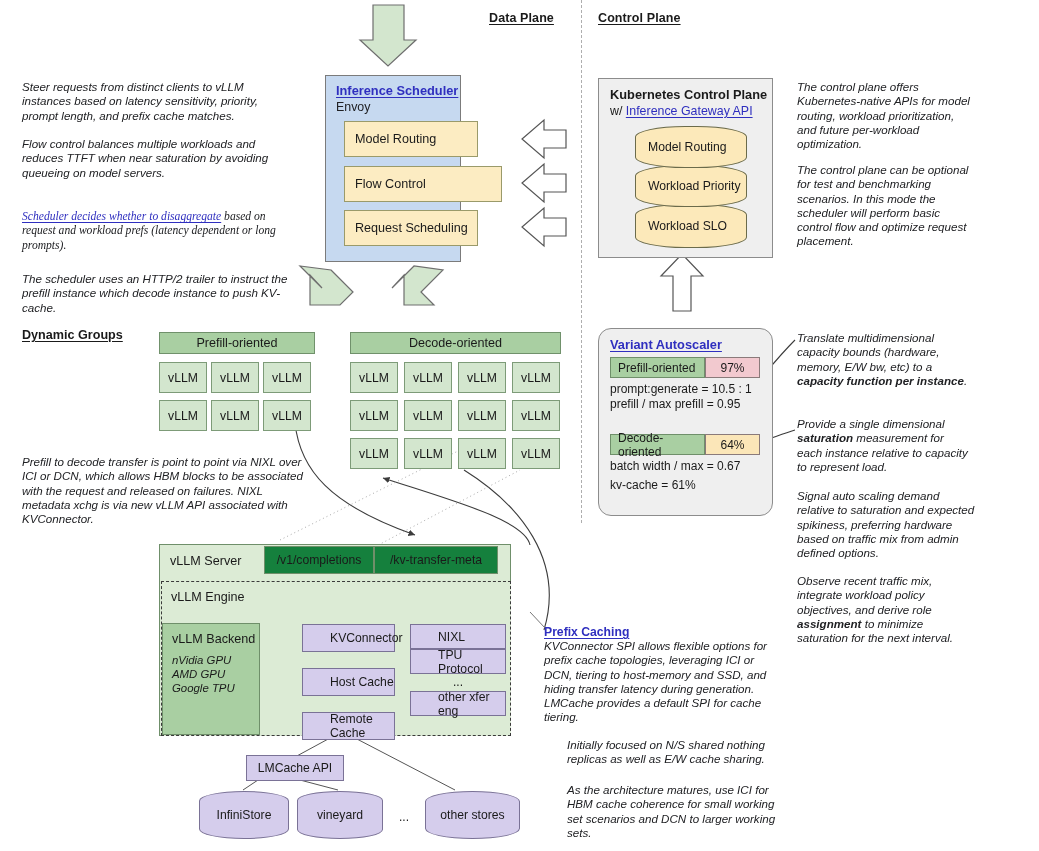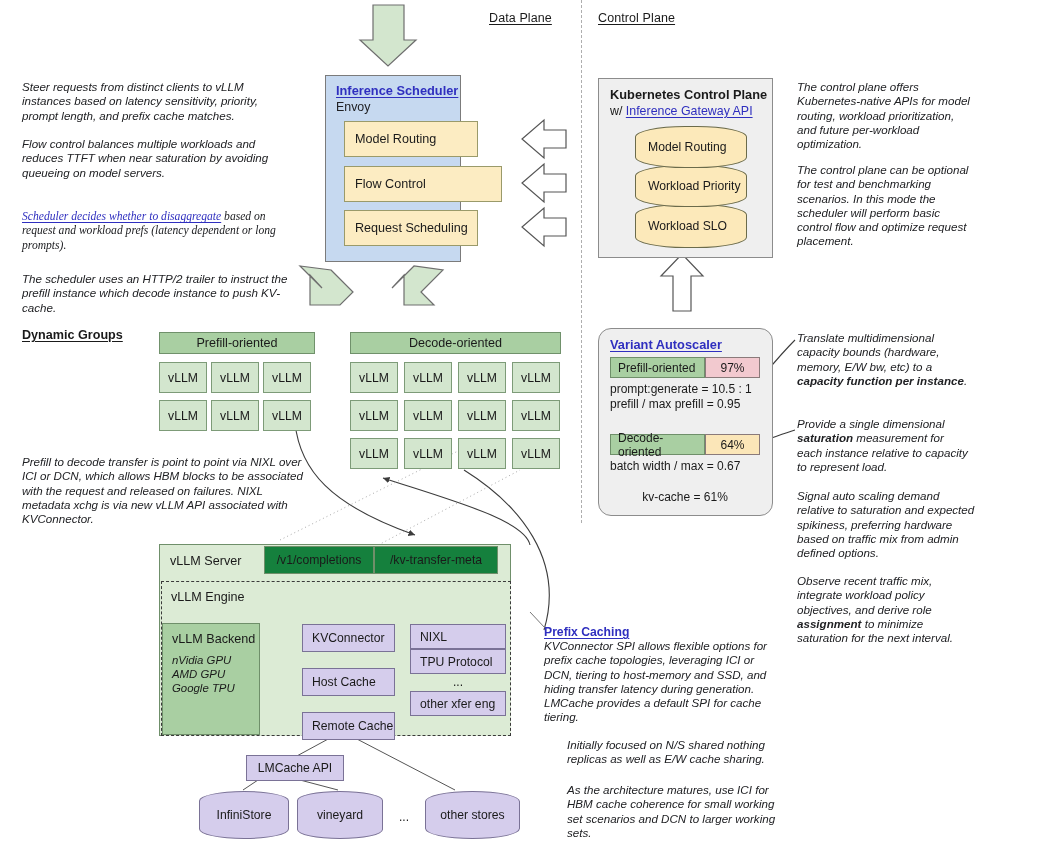--- a/index.html
+++ b/index.html
@@ -8,7 +8,7 @@
   .abs{position:absolute;}
   .note{font-style:italic;font-size:11.6px;line-height:14.3px;color:#202124;}
   .note b{font-weight:bold;font-style:italic;}
-  .plane-hdr{font-weight:normal;font-size:12.5px;text-decoration:underline;
+  .plane-hdr{font-weight:bold;font-size:12.5px;text-decoration:underline;
              text-underline-offset:2px;letter-spacing:.1px;}
   .divider{border-left:1px dashed #aeaeae;width:0;}
   .lnk{color:#2f2fbf;text-decoration:underline;text-underline-offset:2px;}

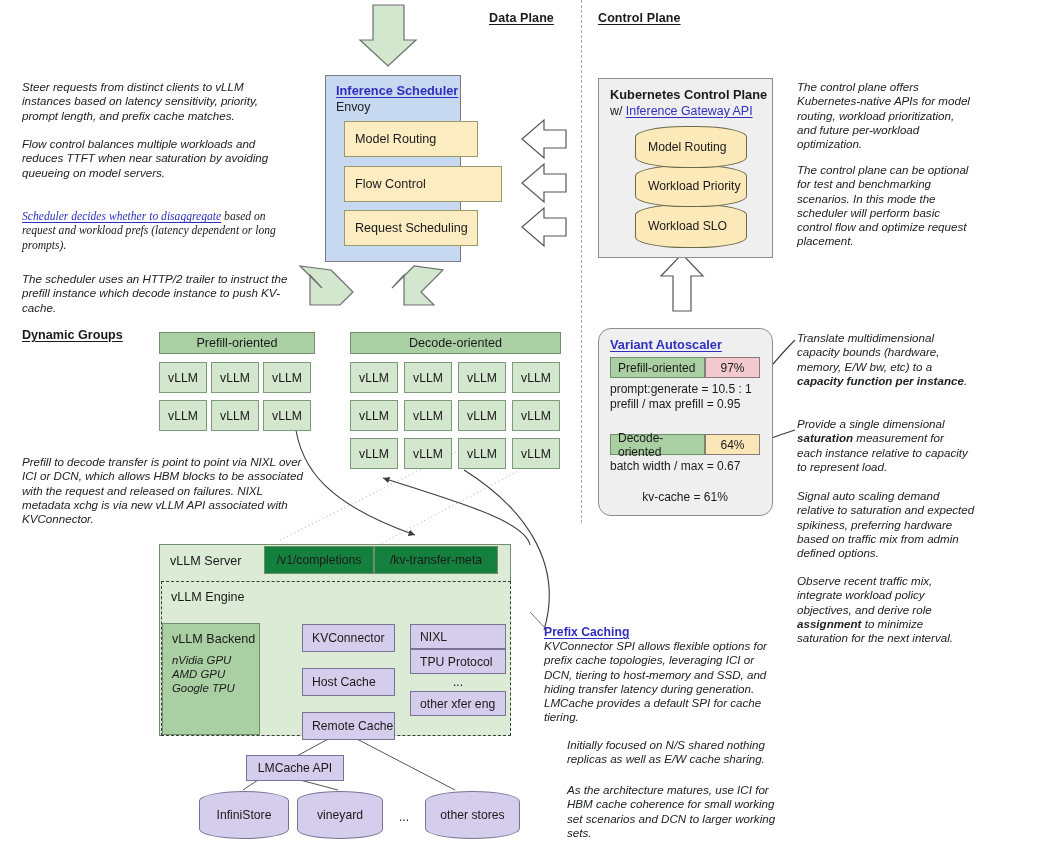--- a/index.html
+++ b/index.html
@@ -234,7 +234,7 @@
       <div class="mval" id="mval1" style="background: rgb(251, 230, 184);">64%</div>
     </div>
     <div class="vas-stat">batch width / max = 0.67</div>
-    <div class="vas-stat" style="margin-top:16px;text-align:center;">kv-cache = 61%</div>
+    <div class="vas-stat" style="margin-top:4px;">kv-cache = 61%</div>
   </div>
 </div>
 

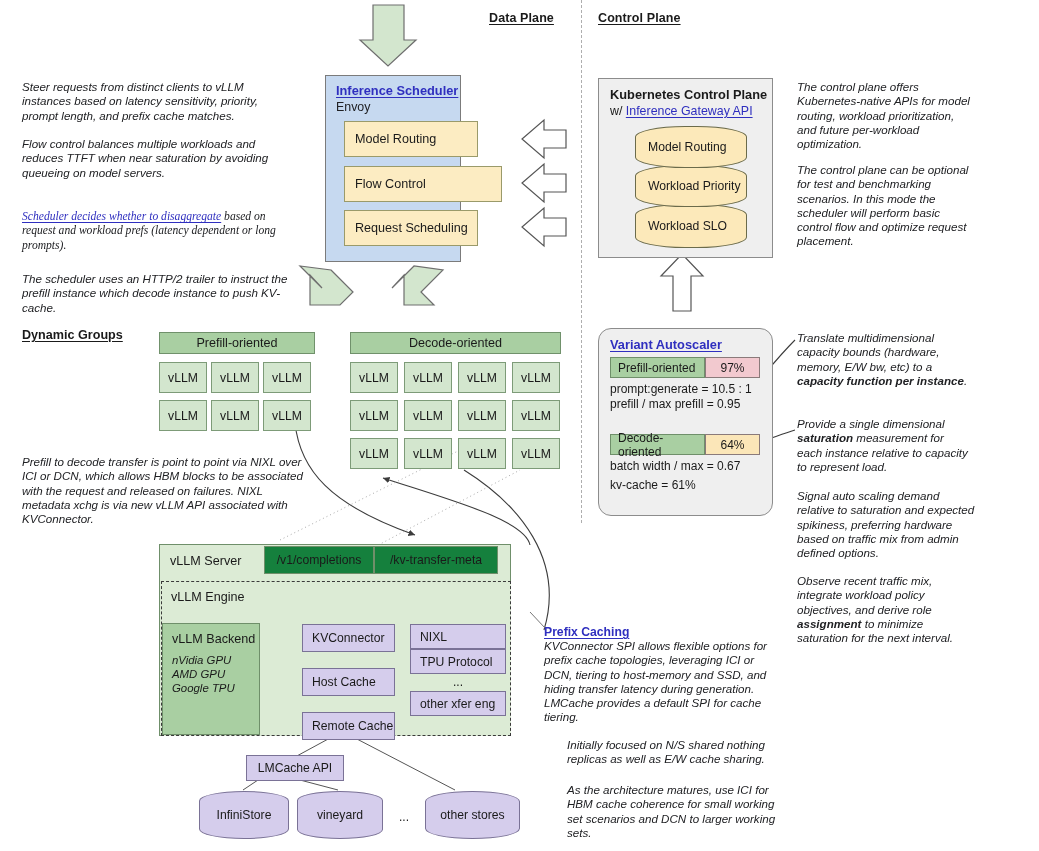--- a/index.html
+++ b/index.html
@@ -51,7 +51,7 @@
   .be-title{font-size:12.6px;}
   .be-list{font-style:italic;font-size:11.4px;line-height:14px;margin-top:7px;}
   .purple{background:#d5cdec;border:1px solid #7a7296;box-sizing:border-box;
-      display:flex;align-items:center;padding-left:9px;font-size:12.2px;}
+      display:flex;align-items:center;padding-left:27px;font-size:12.2px;}
   .purple.c{justify-content:center;padding-left:0;}
   .dots{font-size:12px;text-align:center;}
   

